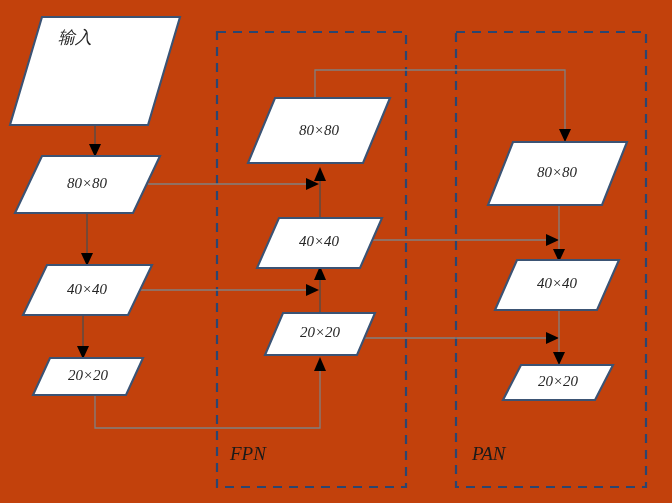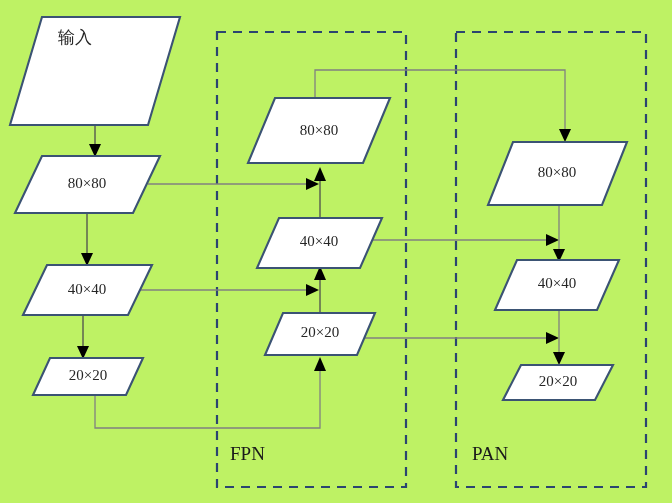--- a/index.html
+++ b/index.html
@@ -4,7 +4,7 @@
 <style>
   html,body{margin:0;padding:0;background:#ffffff;}
   body{width:672px;height:503px;font-family:"Liberation Serif",serif;overflow:hidden;}
-  #diagram-root{position:relative;width:672px;height:503px;background:#bef264;}
+  #diagram-root{position:relative;width:672px;height:503px;background:#c2410c;font-style:italic;}
   svg{display:block;}
   .node-label{font-family:"Liberation Serif",serif;font-size:15px;fill:#262626;text-anchor:middle;dominant-baseline:middle;}
   .node-label-cjk{font-family:"DejaVu Sans",sans-serif;font-size:17px;fill:#262626;text-anchor:middle;dominant-baseline:middle;}

